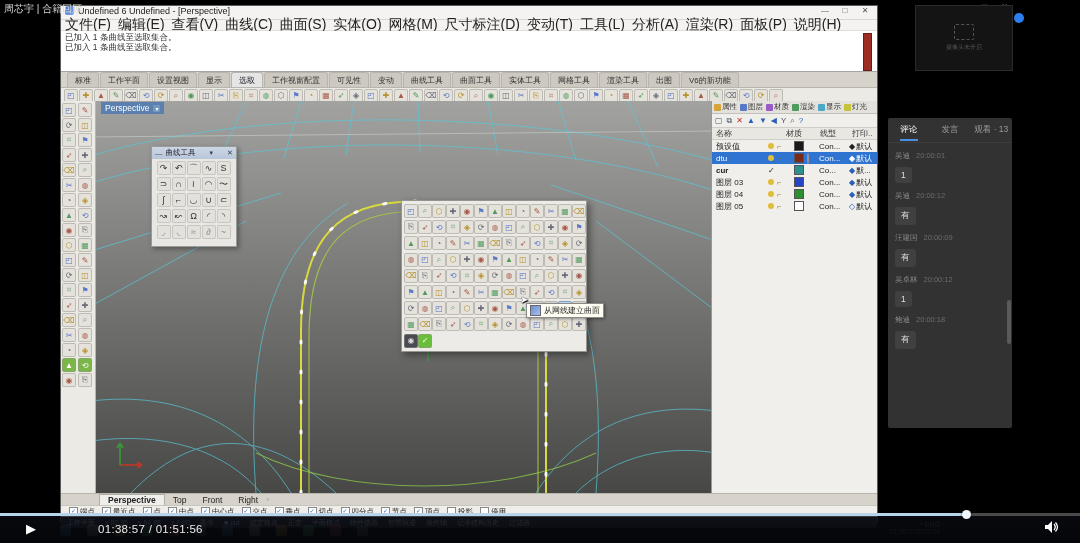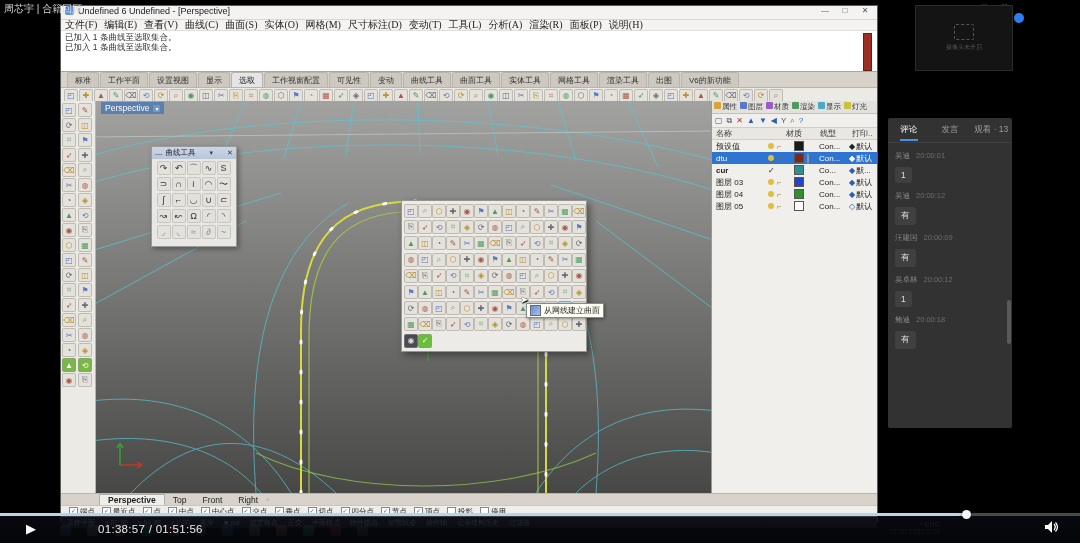--- a/index.html
+++ b/index.html
@@ -29,7 +29,7 @@
   .title-text{font-size:9px;color:#222;flex:1;}
   .win-btn{width:20px;text-align:center;font-size:8px;color:#555;cursor:pointer;}
   .menubar{height:10px;display:flex;align-items:center;padding:0 4px;background:#f4f3f1;border-bottom:1px solid #e0dedb;}
-  .menu-item{font-size:10px;color:#222;margin-right:7px;white-space:nowrap;cursor:pointer;font-family:Liberation Serif, serif;}
+  .menu-item{font-size:14px;color:#222;margin-right:7px;white-space:nowrap;cursor:pointer;}
   .cmdarea{height:41px;background:#fff;border-bottom:1px solid #a8a6a2;position:relative;padding:1px 4px;box-sizing:border-box;}
   .cmdline{font-size:8.5px;color:#333;line-height:10px;white-space:nowrap;}
   .cmdprompt{font-size:8.5px;color:#111;line-height:11px;font-weight:bold;}

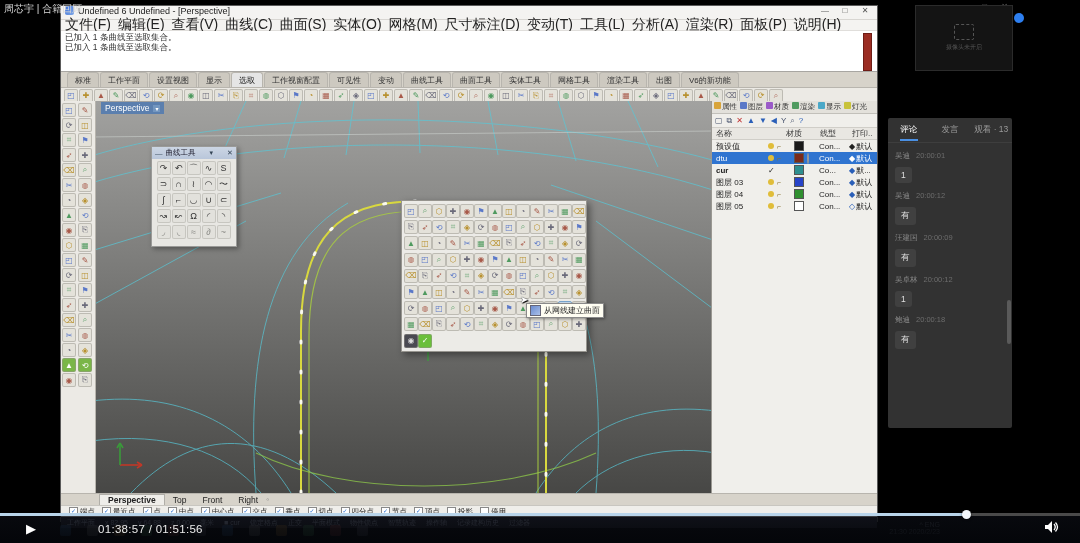--- a/index.html
+++ b/index.html
@@ -48,7 +48,7 @@
   .vp-label .arr{margin-left:4px;font-size:6px;background:#7396bf;padding:0 2px;}
   .rpanel{width:166px;height:100%;background:#f0efeb;border-left:1px solid #9a9892;box-sizing:border-box;position:relative;font-size:8px;}
   .ptabs{height:12px;display:flex;align-items:center;padding:0 2px;background:#e3e1db;border-bottom:1px solid #c2c0ba;}
-  .ptab{display:flex;align-items:flex-start;margin-right:3px;font-size:7.5px;color:#333;cursor:pointer;}
+  .ptab{display:flex;align-items:center;margin-right:3px;font-size:7.5px;color:#333;cursor:pointer;}
   .ptab .sq{width:7px;height:7px;border-radius:1px;margin-right:1px;}
   .ltoolbar{height:13px;display:flex;align-items:center;padding:0 3px;border-bottom:1px solid #d0cec8;}
   .lt-btn{font-size:8px;margin-right:4px;color:#44506a;cursor:pointer;}

